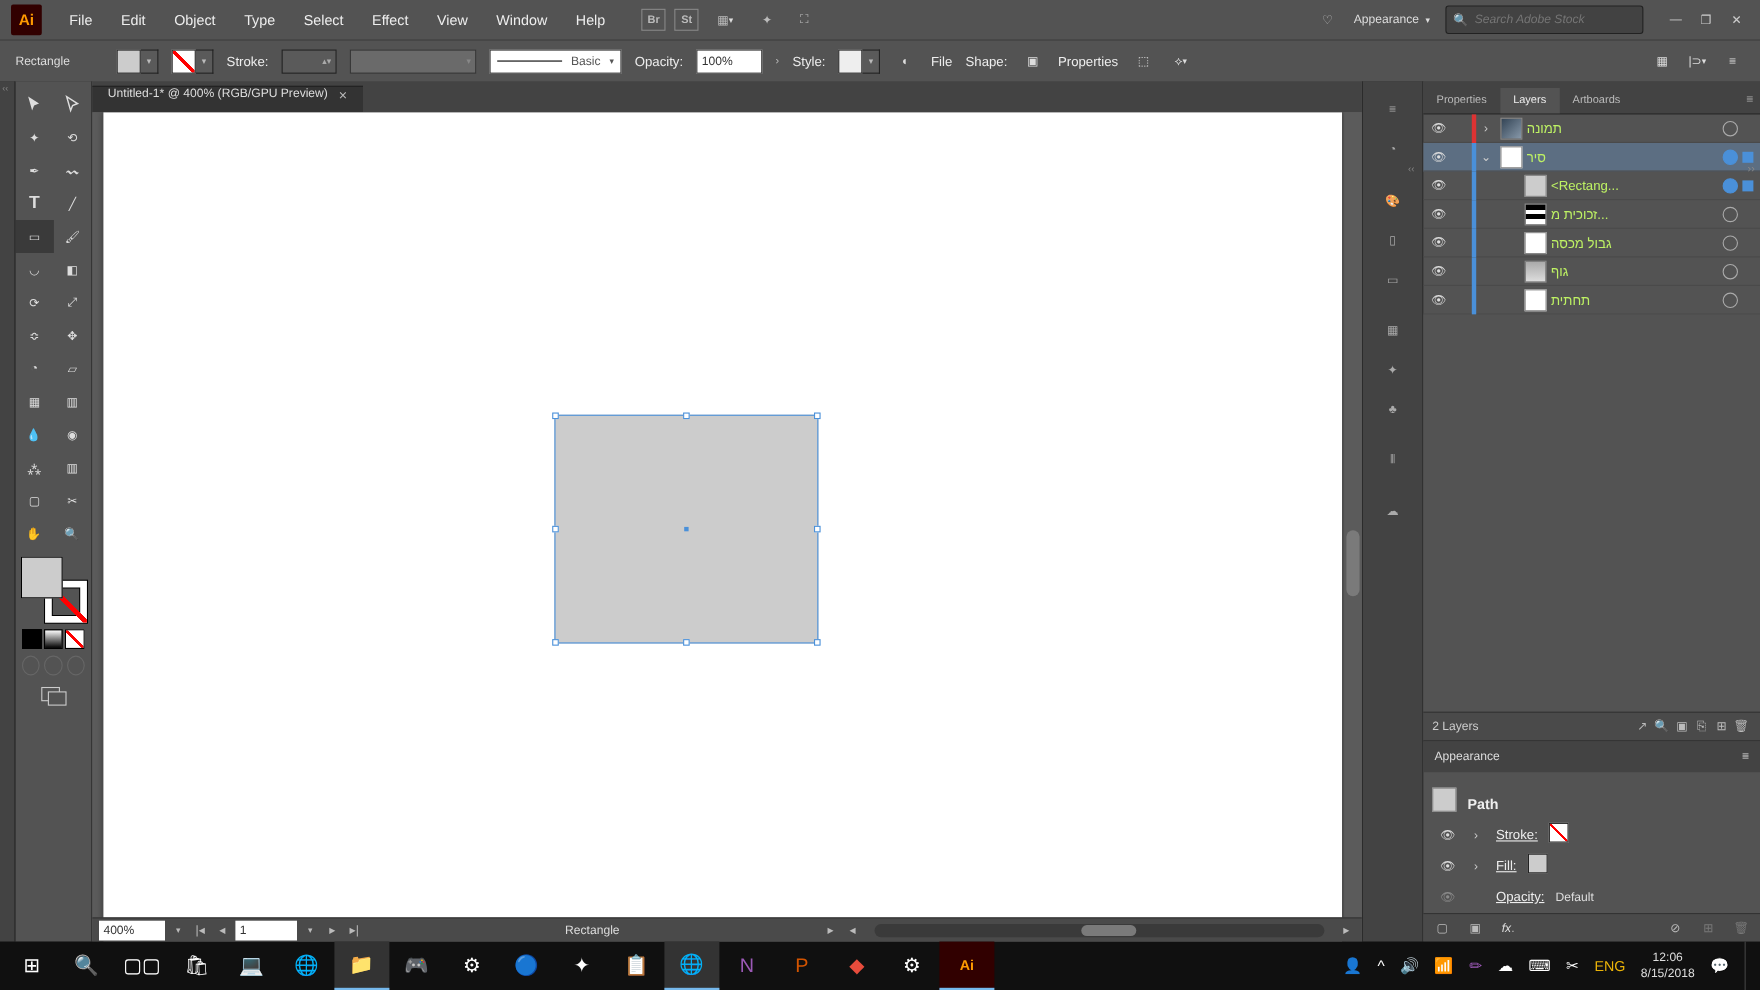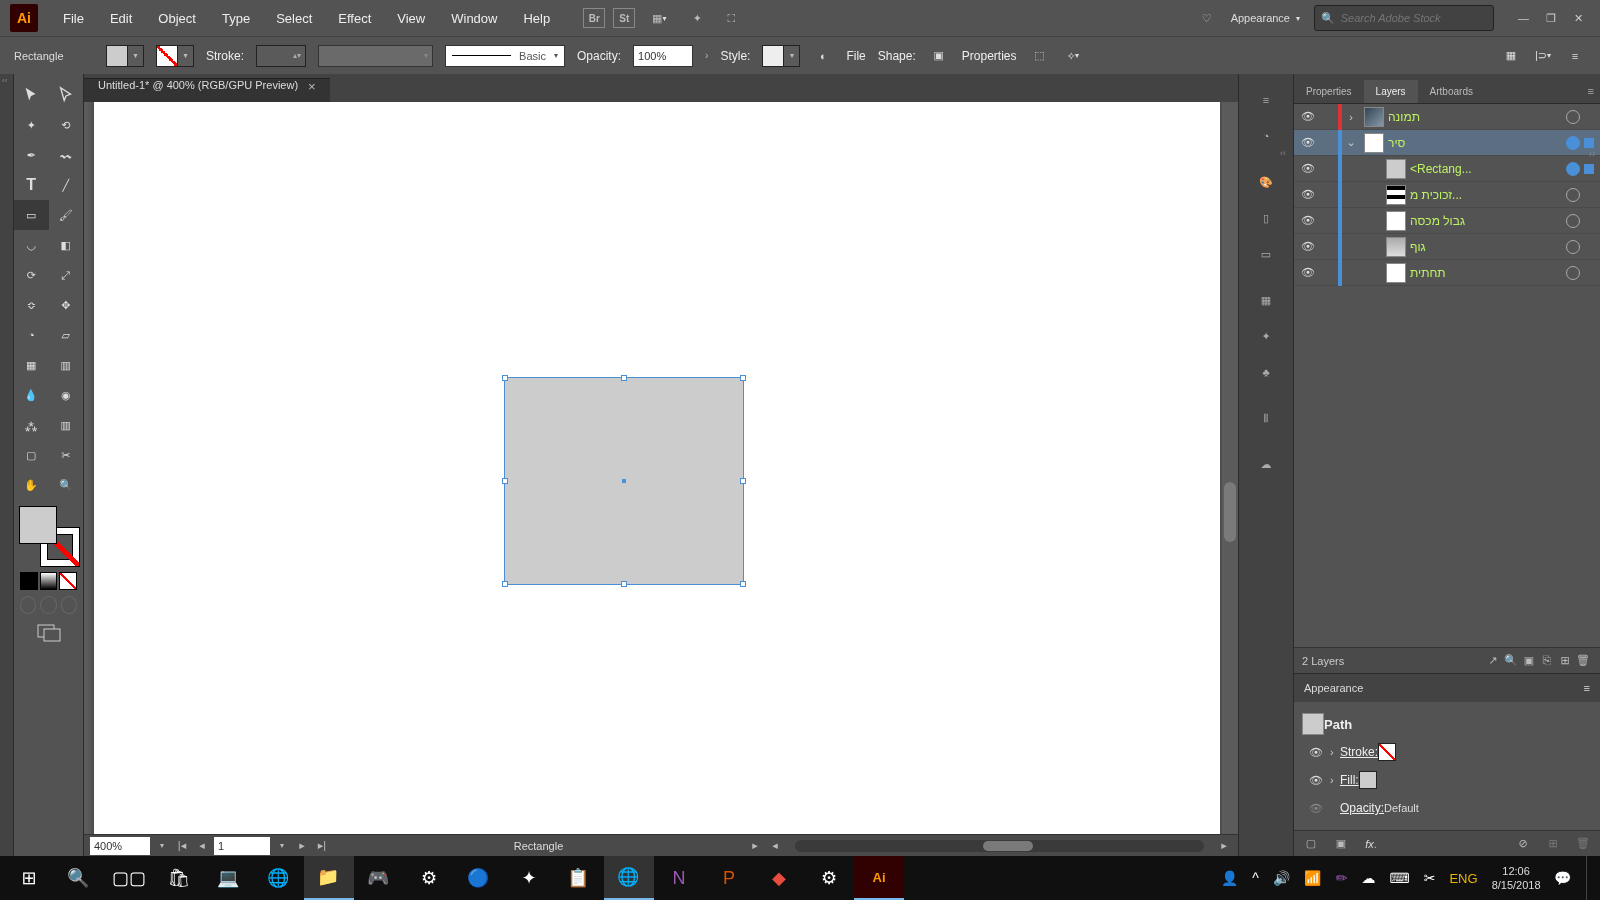--- a/index.html
+++ b/index.html
@@ -87,7 +87,7 @@
 .appearance{border-top:1px solid #2a2a2a}
 .app-head{height:28px;background:#434343;display:flex;align-items:center;padding:0 10px;font-size:12px}
 .app-body{padding:8px}
-.app-row{display:flex;align-items:center;height:28px;}
+.app-row{display:flex;align-items:flex-end;height:28px;gap:10px}
 .app-thumb{width:22px;height:22px;border:1px solid #888;background:#ccc}
 .app-label{font-size:13px;color:#eee;font-weight:bold}
 .app-sub{font-size:12px;color:#eee;text-decoration:underline}

